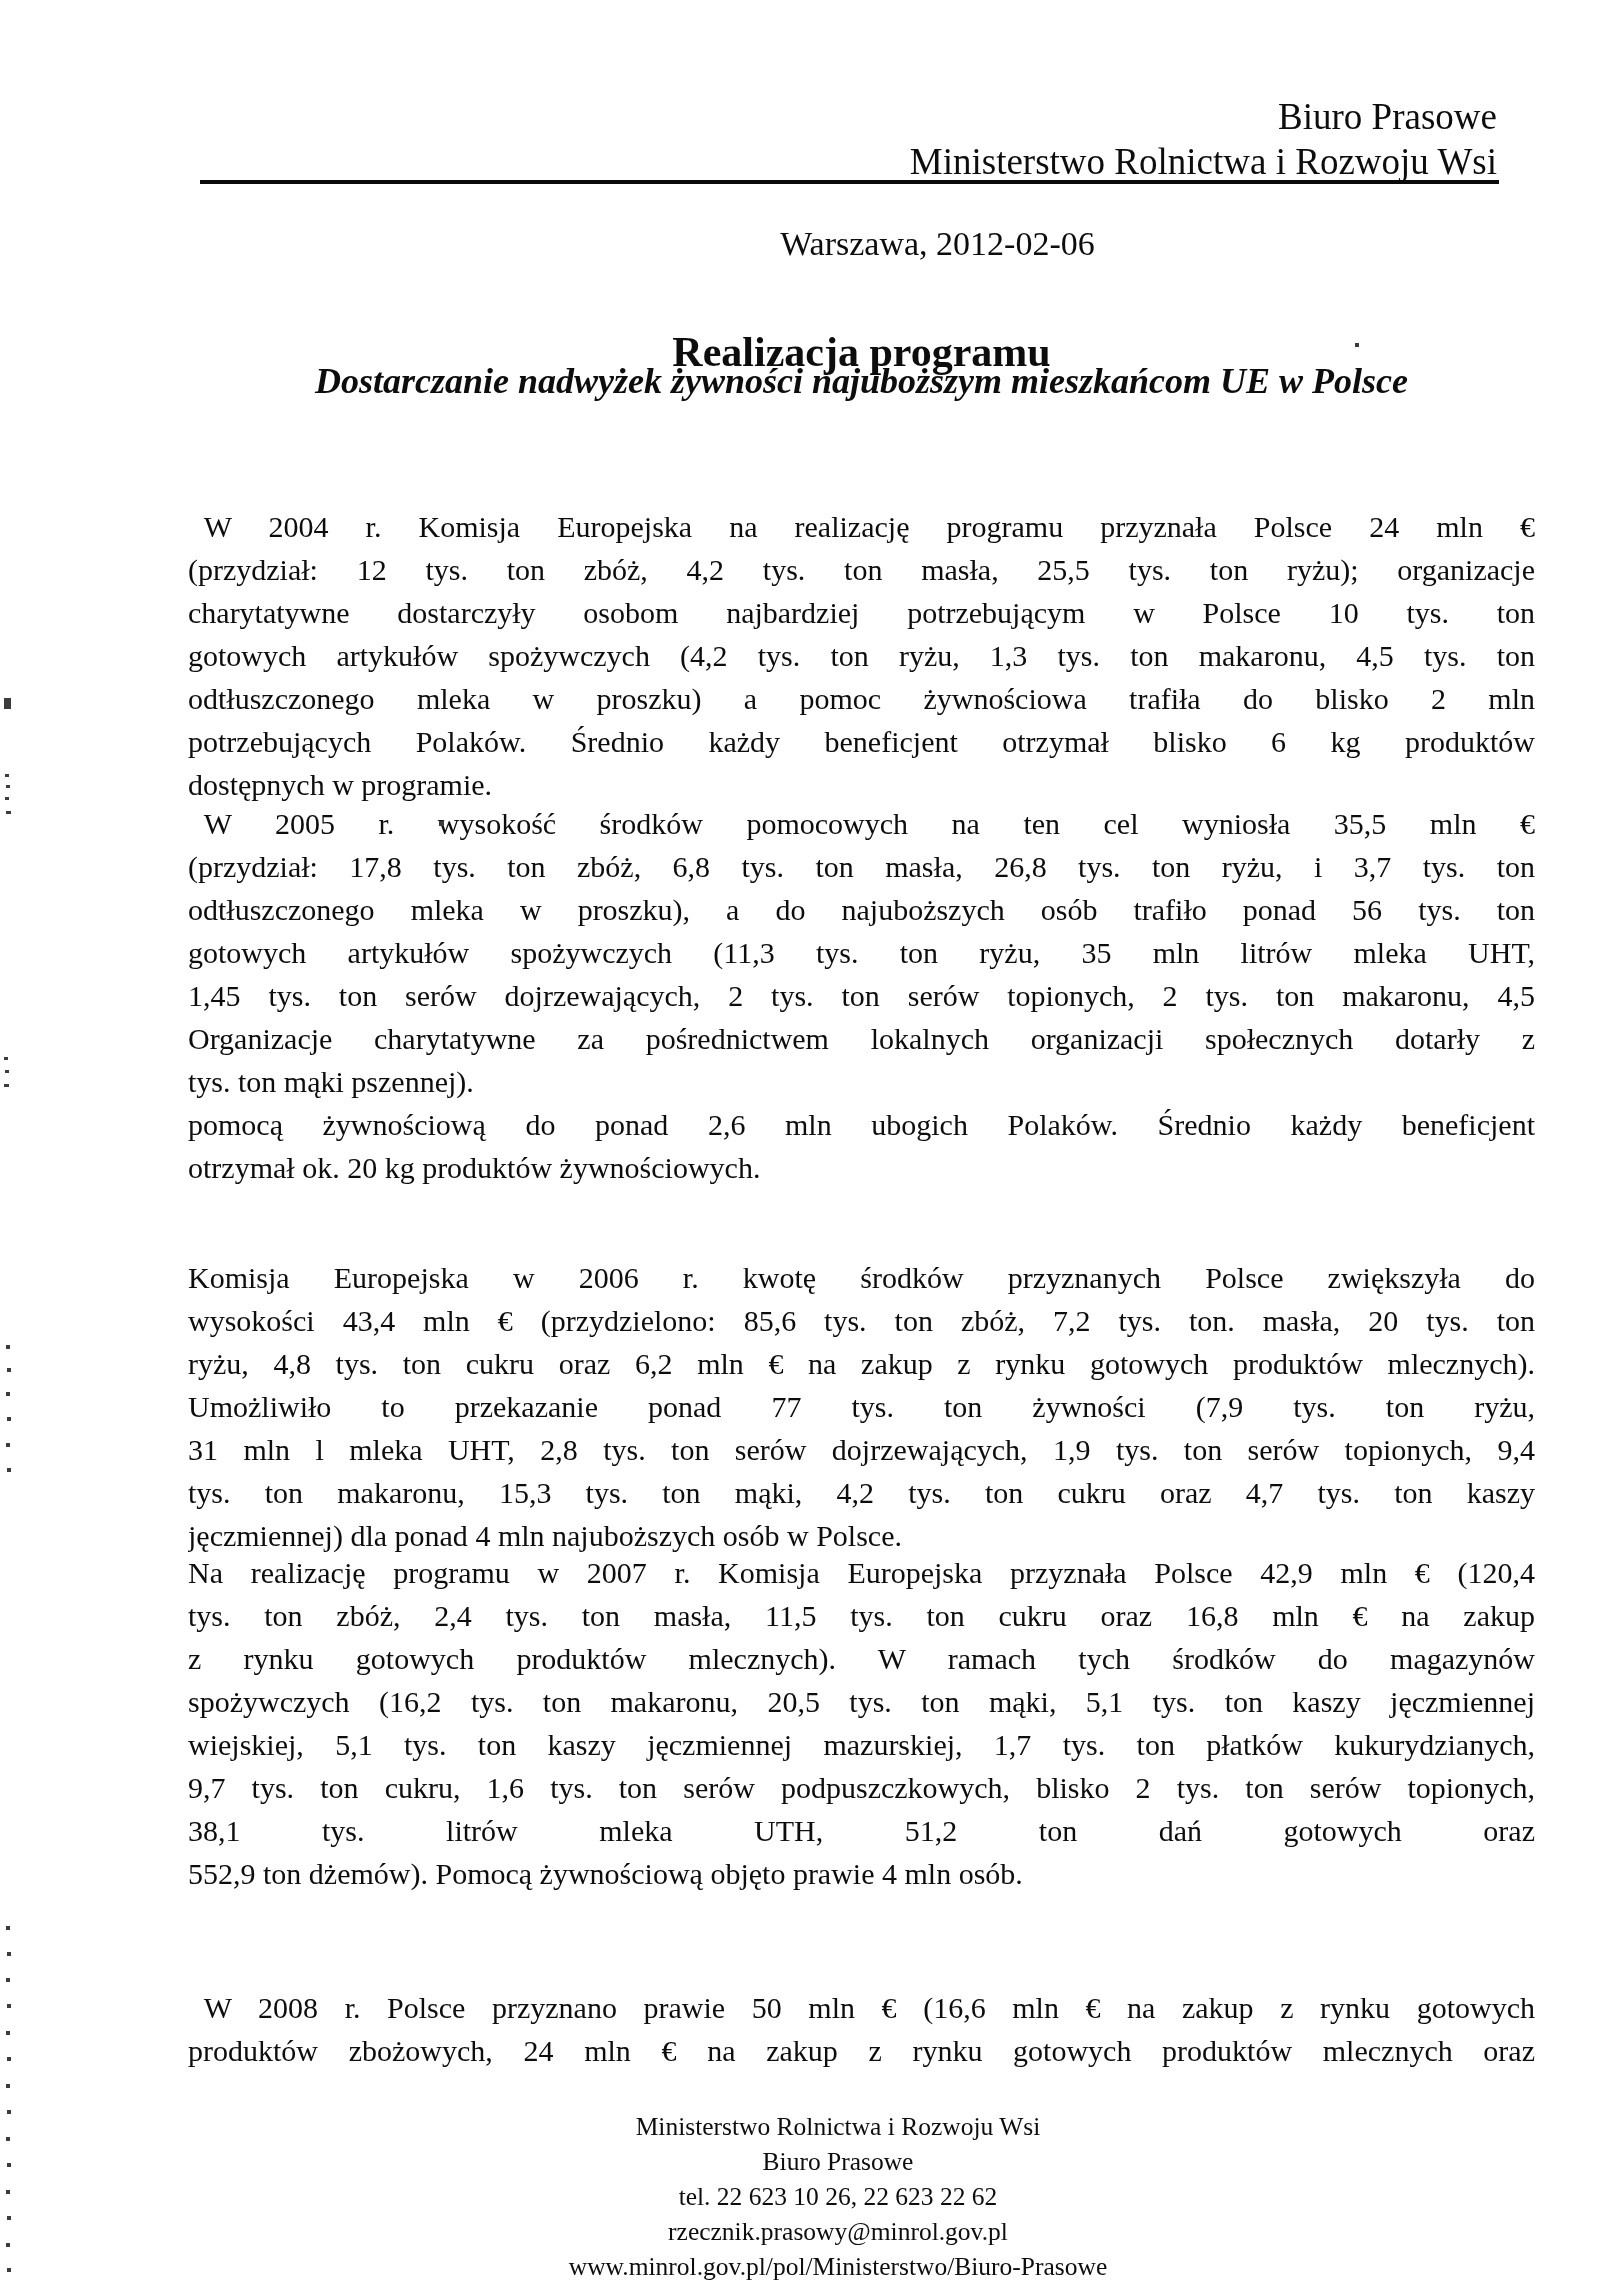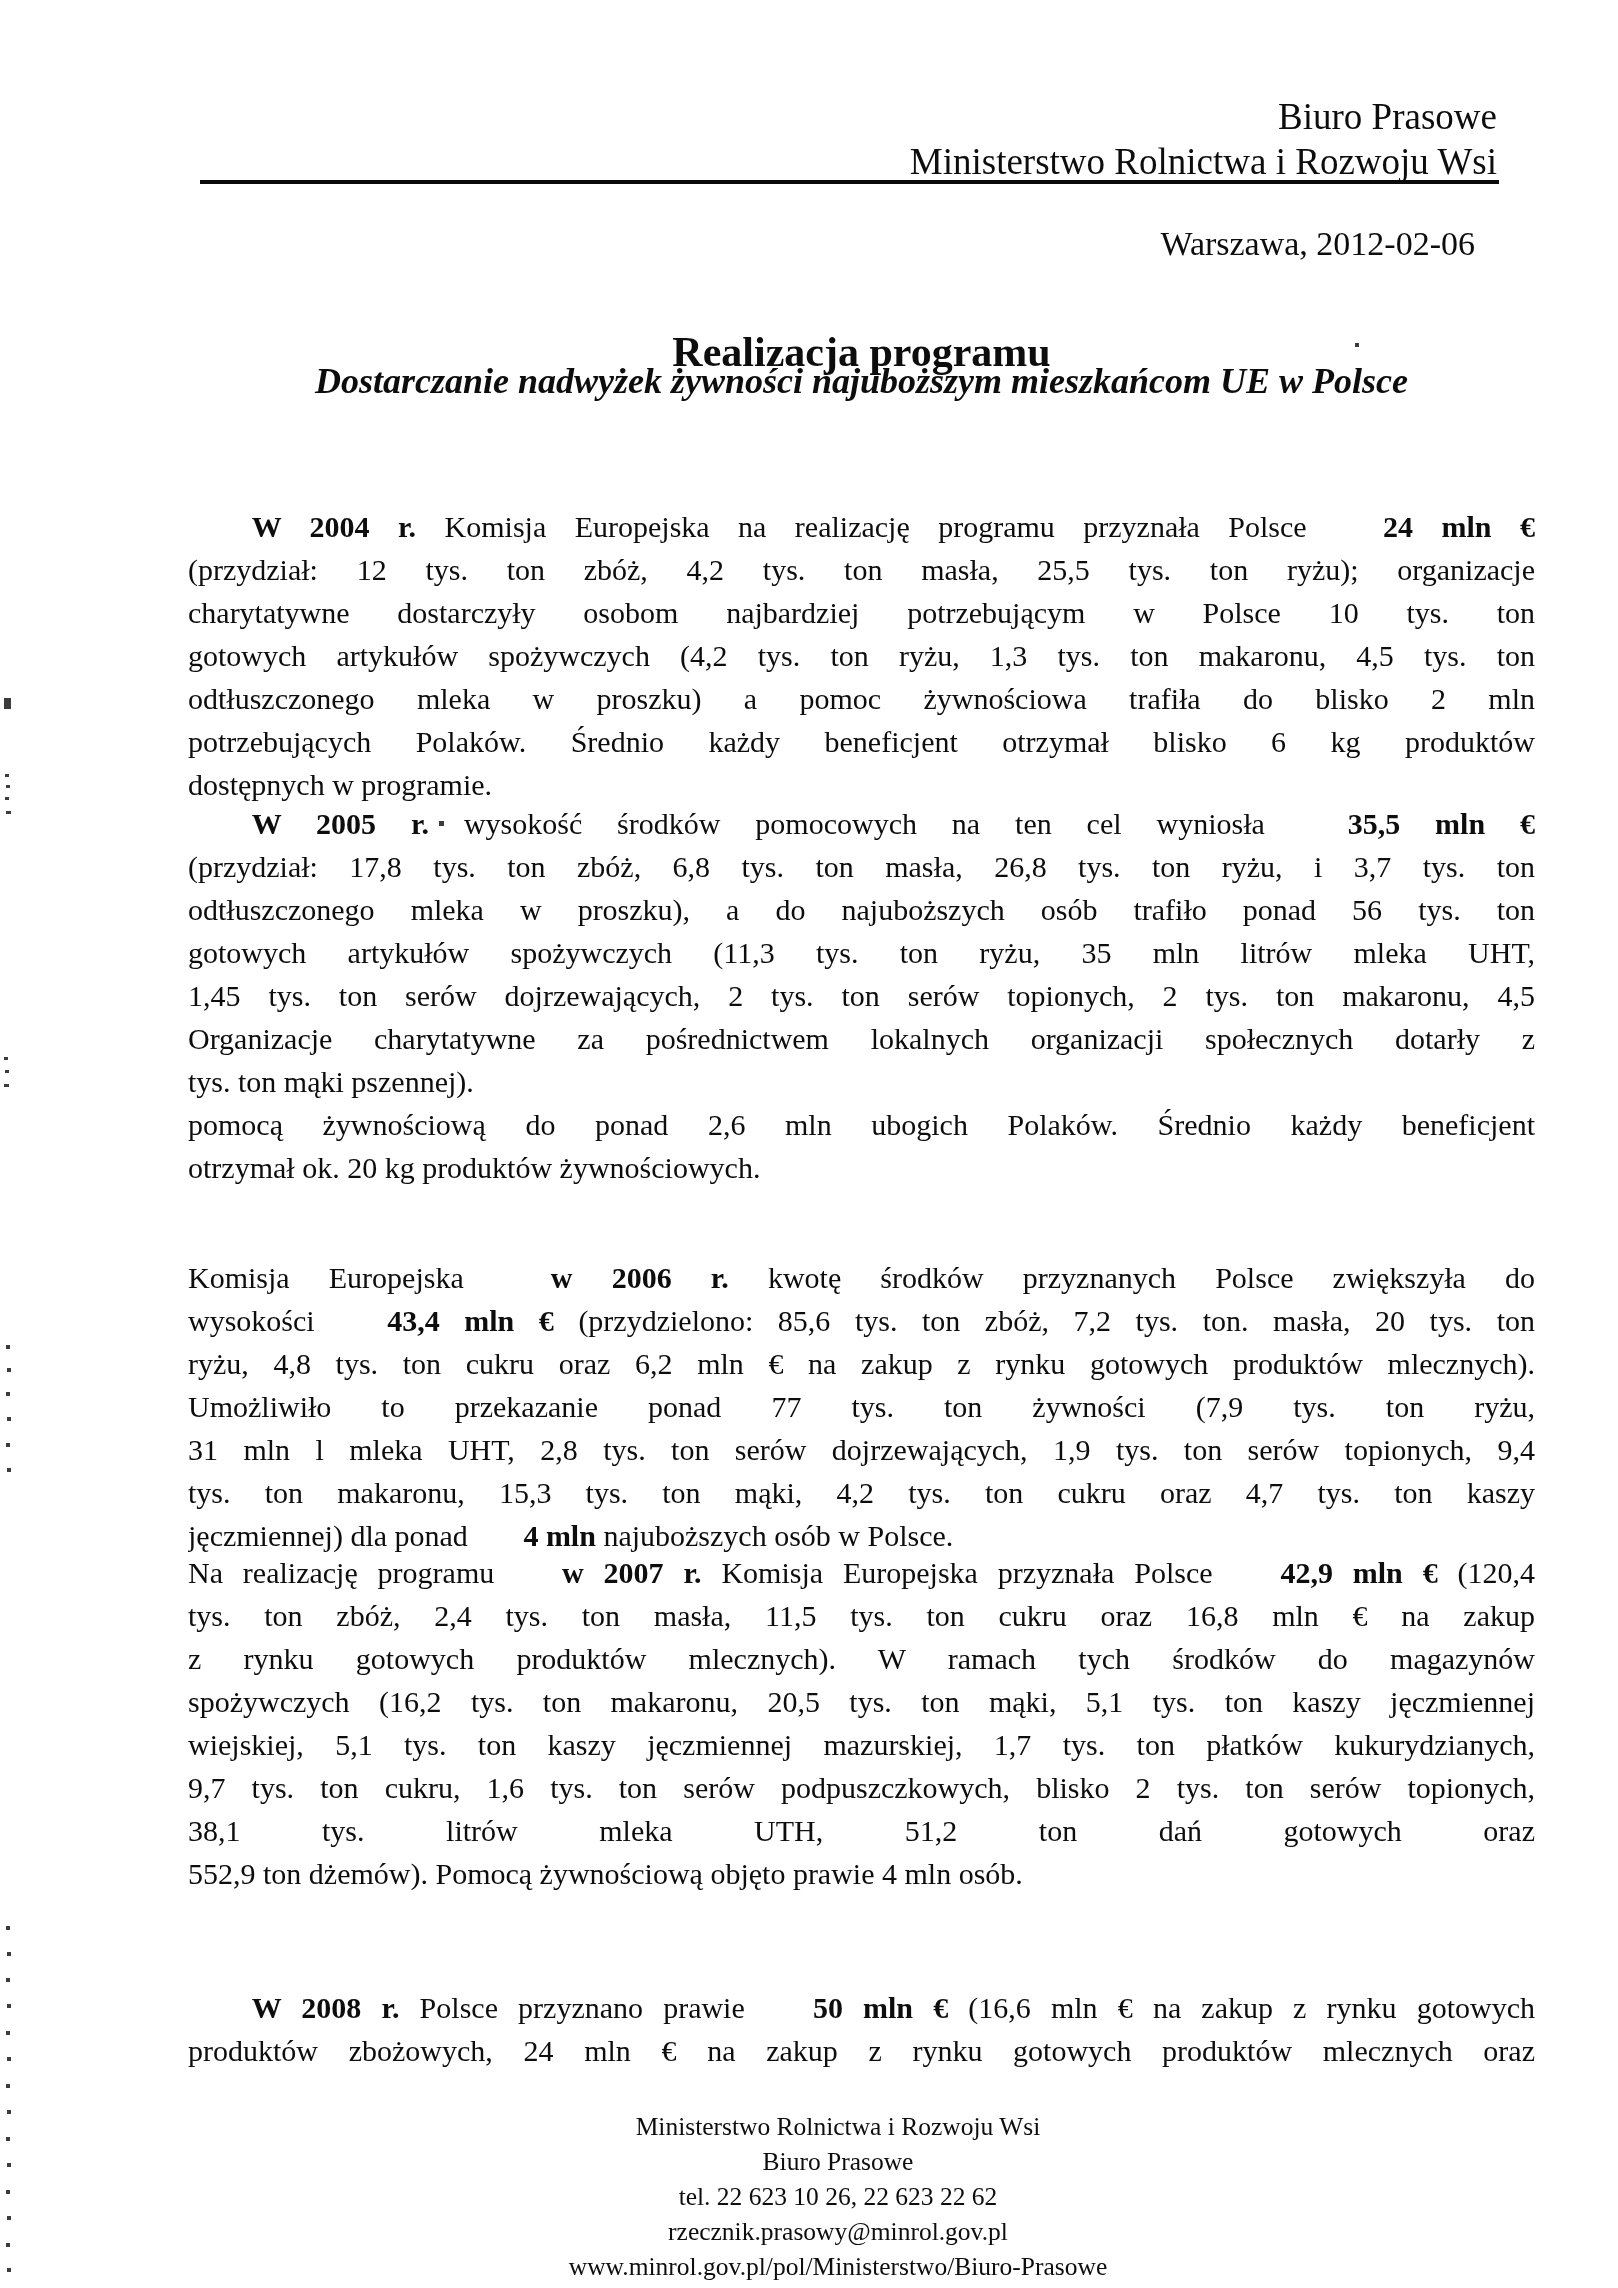--- a/index.html
+++ b/index.html
@@ -28,7 +28,7 @@
   .dateline {
     position: absolute;
     top: 225px; right: 143px; left: 400px;
-    text-align: right;
+    text-align: center;
     font-size: 34px;
   }
 

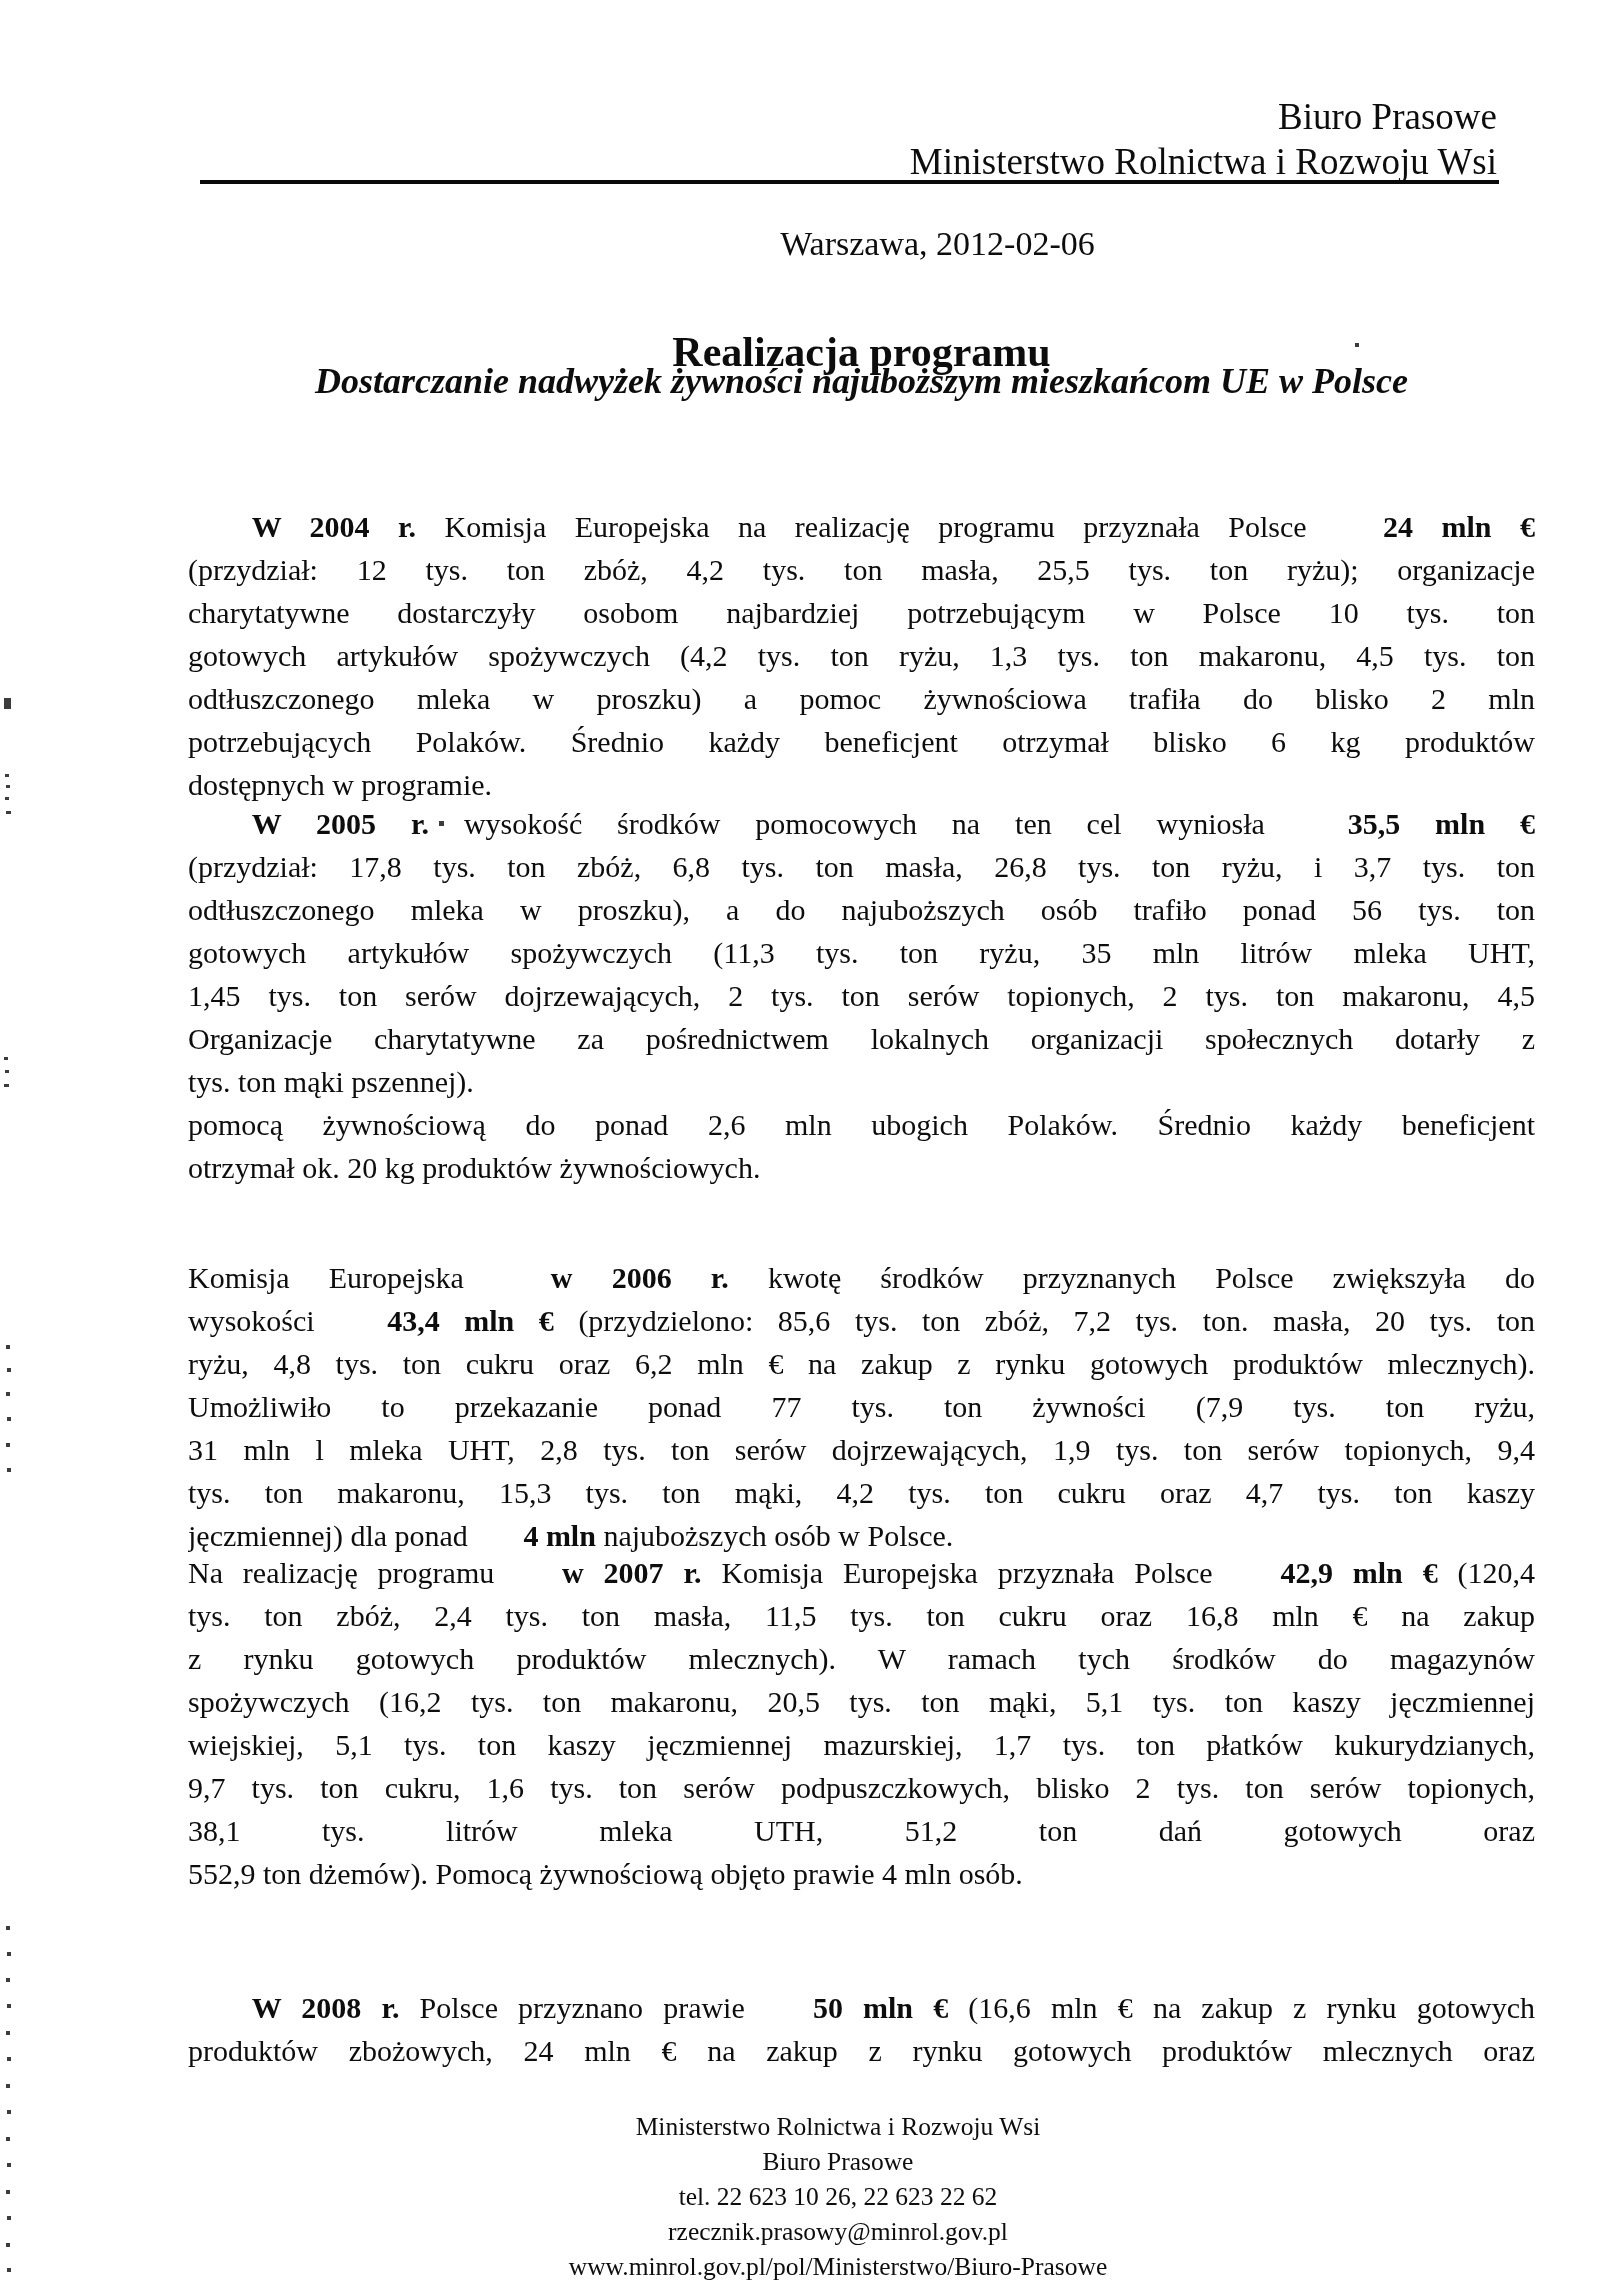--- a/index.html
+++ b/index.html
@@ -60,7 +60,7 @@
   }
   .para .line.line-end { text-align-last: left; }
   .para.indent .line:first-child { text-indent: 15.7px; }
-  .bold { font-weight: bold; margin-left: 48px; }
+  .bold { font-weight: normal; }
 
   #para-2004 { top: 505px; }
   #para-2005 { top: 802px; }

